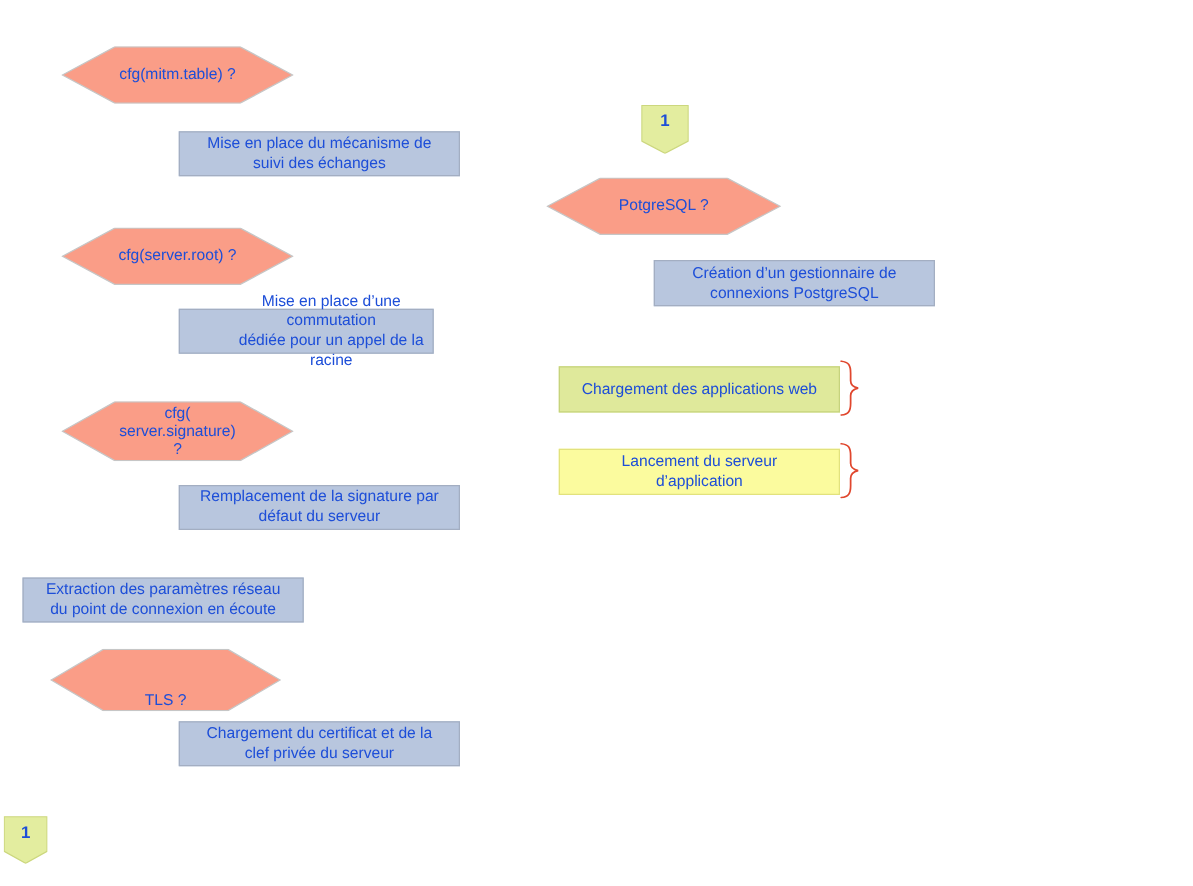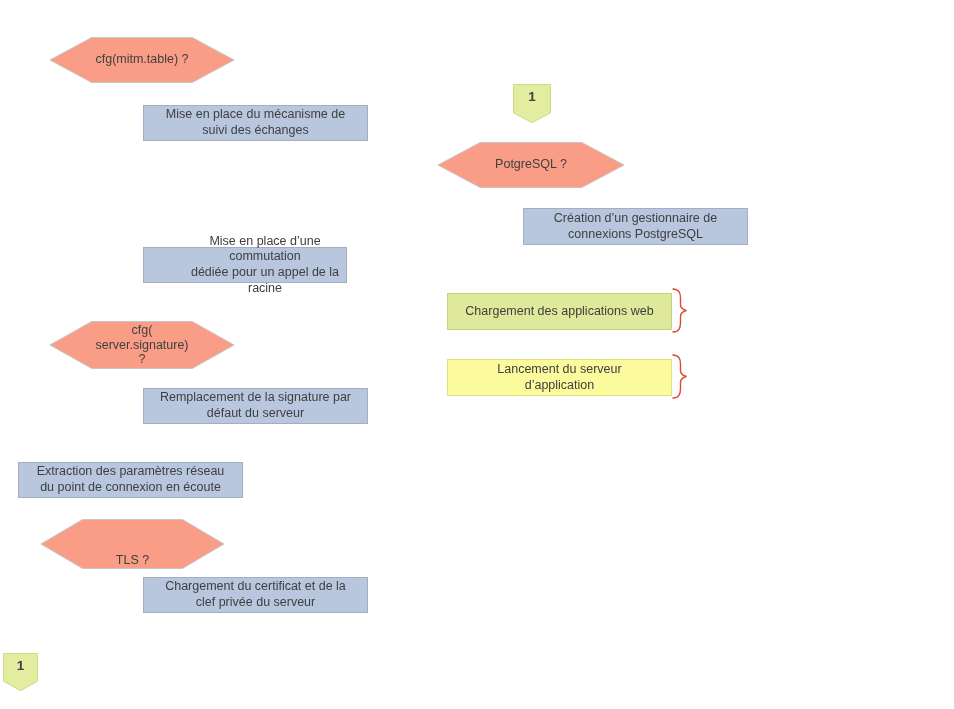--- a/index.html
+++ b/index.html
@@ -13,7 +13,7 @@
     height: 709px;
     background: #ffffff;
     font-family: "Liberation Sans", sans-serif;
-    color: #404040;
+    color: #1d4ed8;
     overflow: hidden;
   }
   .node {

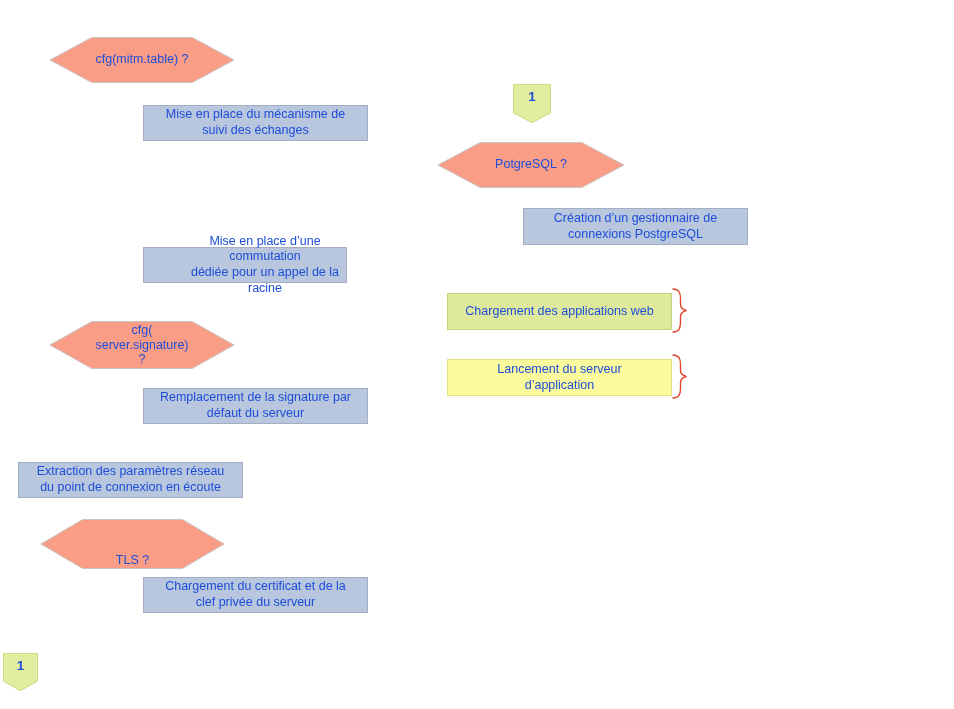--- a/index.html
+++ b/index.html
@@ -99,6 +99,12 @@
 suivi des échanges</div>
   </div>
 
+  <div class="node hex" style="left:49px; top:182px; width:186px; height:46px;">
+    <svg class="shape" viewBox="0 0 100 50" preserveAspectRatio="none">
+      <polygon points="0.5,25 23,0.5 77,0.5 99.5,25 77,49.5 23,49.5"></polygon>
+    </svg>
+    <div class="label">cfg(server.root) ?</div>
+  </div>
 
   <div class="node proc" style="left:143px; top:247px; width:204px; height:36px;padding-left:40px;">
     <div class="label">Mise en place d’une commutation

